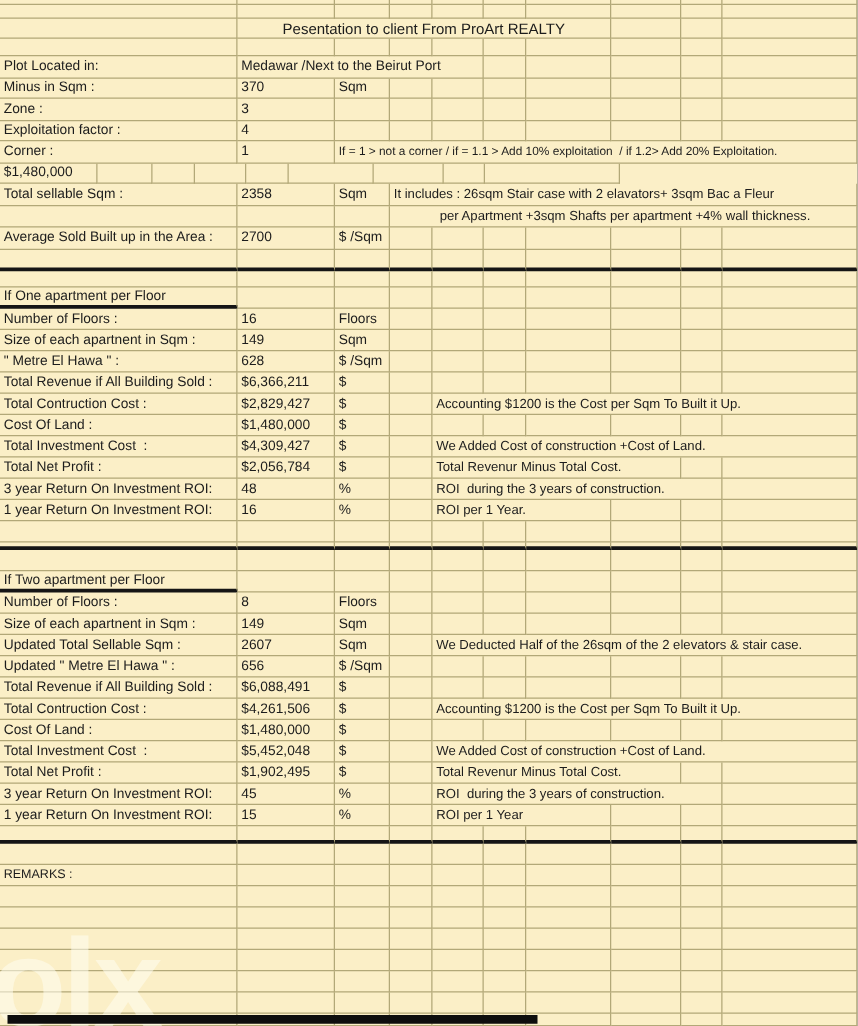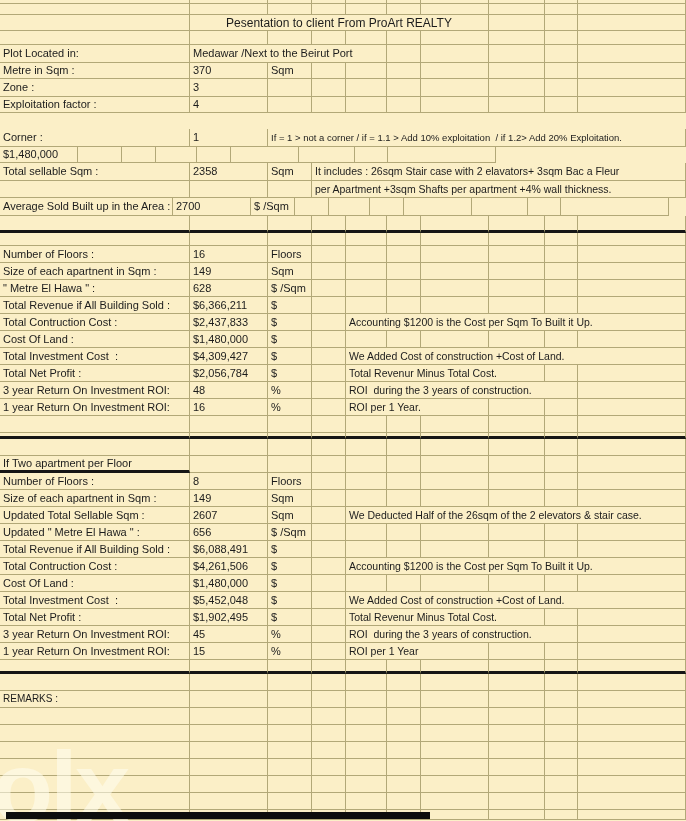--- a/index.html
+++ b/index.html
@@ -119,7 +119,7 @@
       </div>
       <div class="row" style="height: 16px;">
         <div class="cell" style="width: 190px; height: 16px;">
-          <span>Metre in Sqm :</span>
+          <span>Minus in Sqm :</span>
         </div>
         <div class="cell" style="width: 78px; height: 16px;">
           <span>370</span>

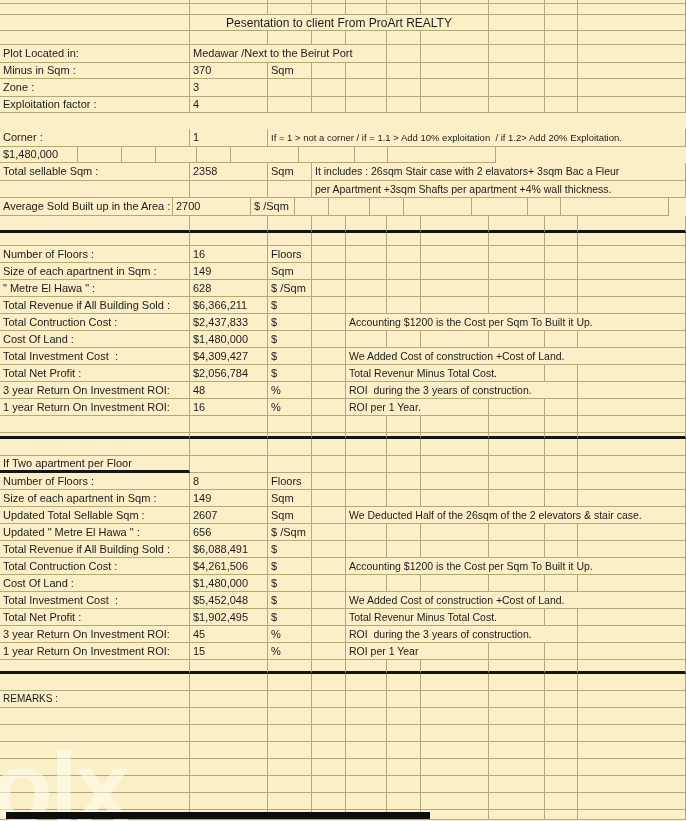--- a/index.html
+++ b/index.html
@@ -167,7 +167,7 @@
         <div class="cell" style="width: 33px; height: 16px;"></div>
         <div class="cell" style="width: 108px; height: 16px;"></div>
       </div>
-      <div class="row" style="height: 18px; margin-top: 16px;">
+      <div class="row" style="height: 18px;">
         <div class="cell" style="width: 190px; height: 18px;">
           <span>Corner :</span>
         </div>

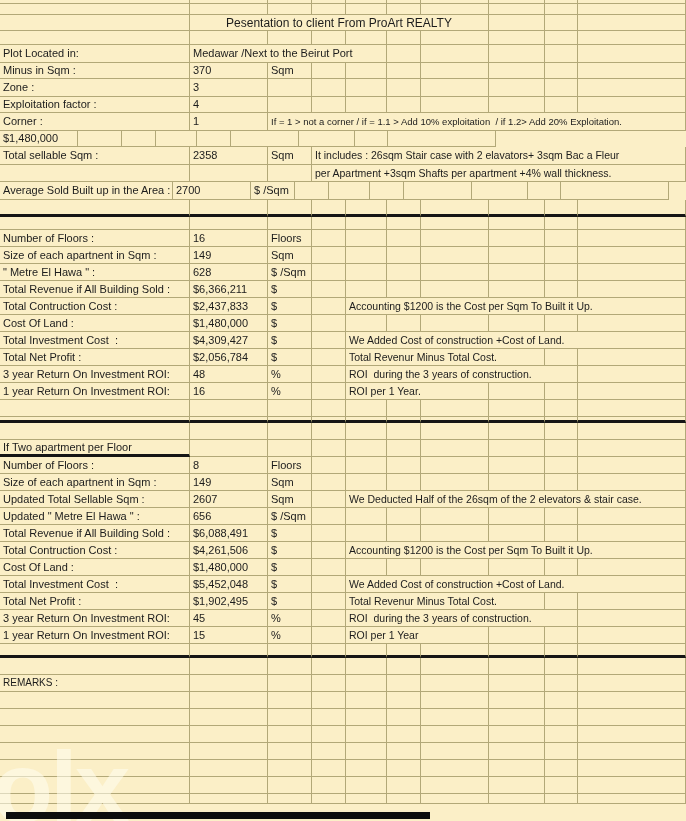--- a/index.html
+++ b/index.html
@@ -209,7 +209,7 @@
         <div class="cell" style="width: 190px; height: 17px;"></div>
         <div class="cell" style="width: 78px; height: 17px;"></div>
         <div class="cell" style="width: 44px; height: 17px;"></div>
-        <div class="cell" style="width: 374px; height: 17px;">
+        <div class="cell" style="width: 374px; height: 17px; justify-content: center;">
           <span style="font-size: 10.5px;">per Apartment +3sqm Shafts per apartment +4% wall thickness.</span>
         </div>
       </div>

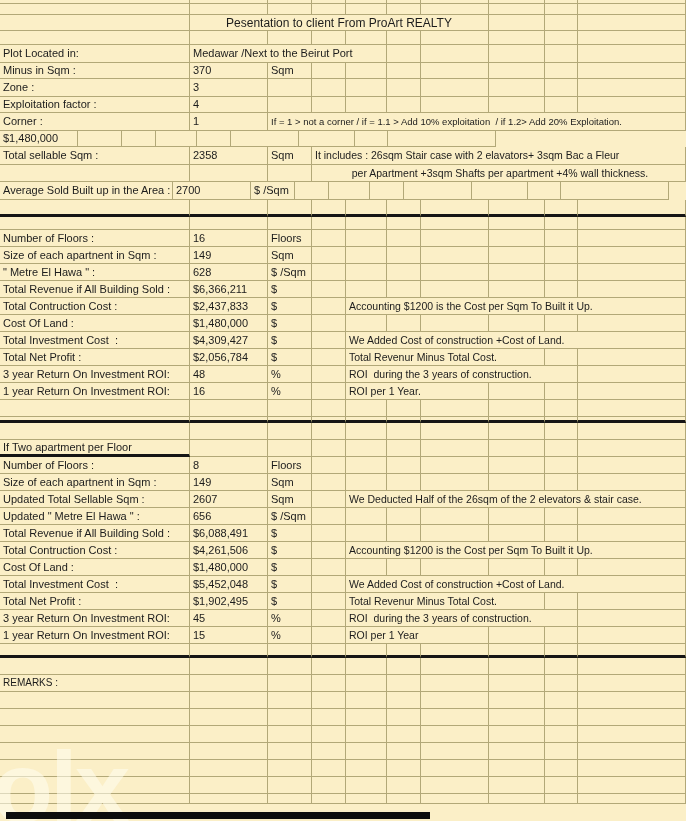--- a/index.html
+++ b/index.html
@@ -214,7 +214,7 @@
         </div>
       </div>
       <div class="row" style="height: 18px;">
-        <div class="cell" style="width: 173px; height: 18px;">
+        <div class="cell" style="width: 190px; height: 18px;">
           <span>Average Sold Built up in the Area :</span>
         </div>
         <div class="cell" style="width: 78px; height: 18px;">

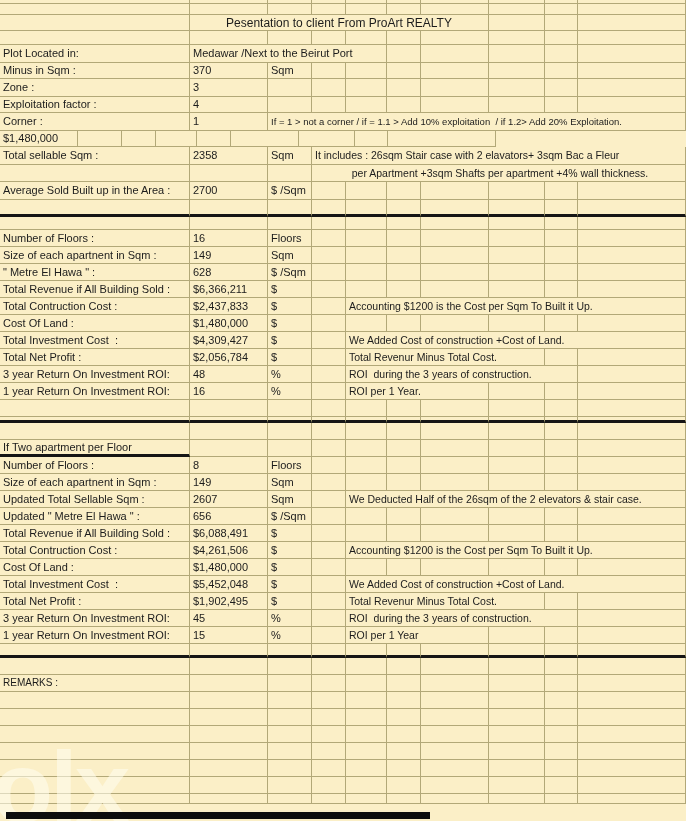--- a/index.html
+++ b/index.html
@@ -256,6 +256,20 @@
         <div class="cell" style="width: 108px; height: 13px;"></div>
       </div>
       <div class="row" style="height: 17px;">
+        <div class="cell black-underline" style="width: 190px; height: 17px;">
+          <span class="bold">If One apartment per Floor</span>
+        </div>
+        <div class="cell" style="width: 78px; height: 17px;"></div>
+        <div class="cell" style="width: 44px; height: 17px;"></div>
+        <div class="cell" style="width: 34px; height: 17px;"></div>
+        <div class="cell" style="width: 41px; height: 17px;"></div>
+        <div class="cell" style="width: 34px; height: 17px;"></div>
+        <div class="cell" style="width: 68px; height: 17px;"></div>
+        <div class="cell" style="width: 56px; height: 17px;"></div>
+        <div class="cell" style="width: 33px; height: 17px;"></div>
+        <div class="cell" style="width: 108px; height: 17px;"></div>
+      </div>
+      <div class="row" style="height: 17px;">
         <div class="cell" style="width: 190px; height: 17px;">
           <span>Number of Floors :</span>
         </div>

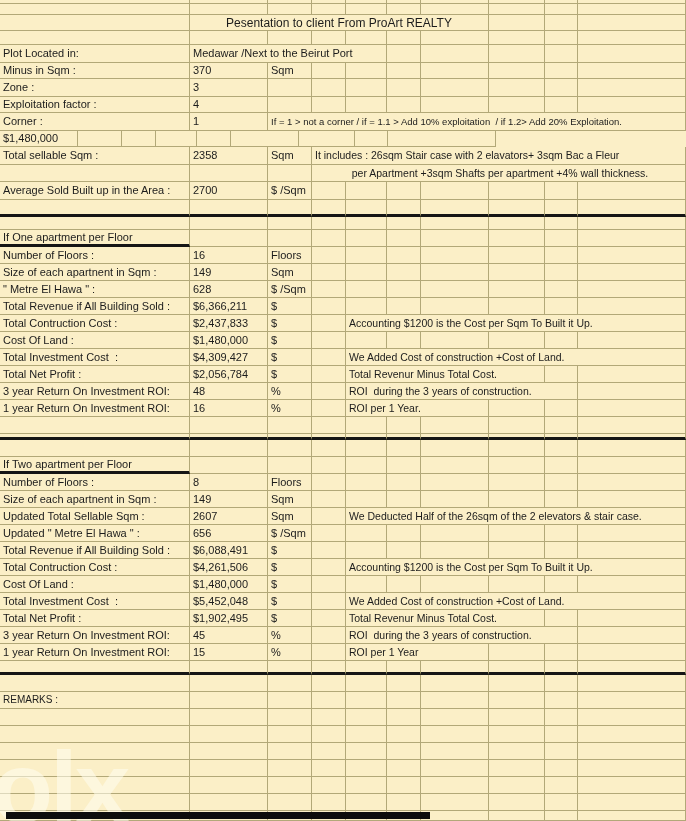--- a/index.html
+++ b/index.html
@@ -346,7 +346,7 @@
           <span>Total Contruction Cost :</span>
         </div>
         <div class="cell" style="width: 78px; height: 17px;">
-          <span>$2,437,833</span>
+          <span>$2,829,427</span>
         </div>
         <div class="cell" style="width: 44px; height: 17px;">
           <span>$</span>

